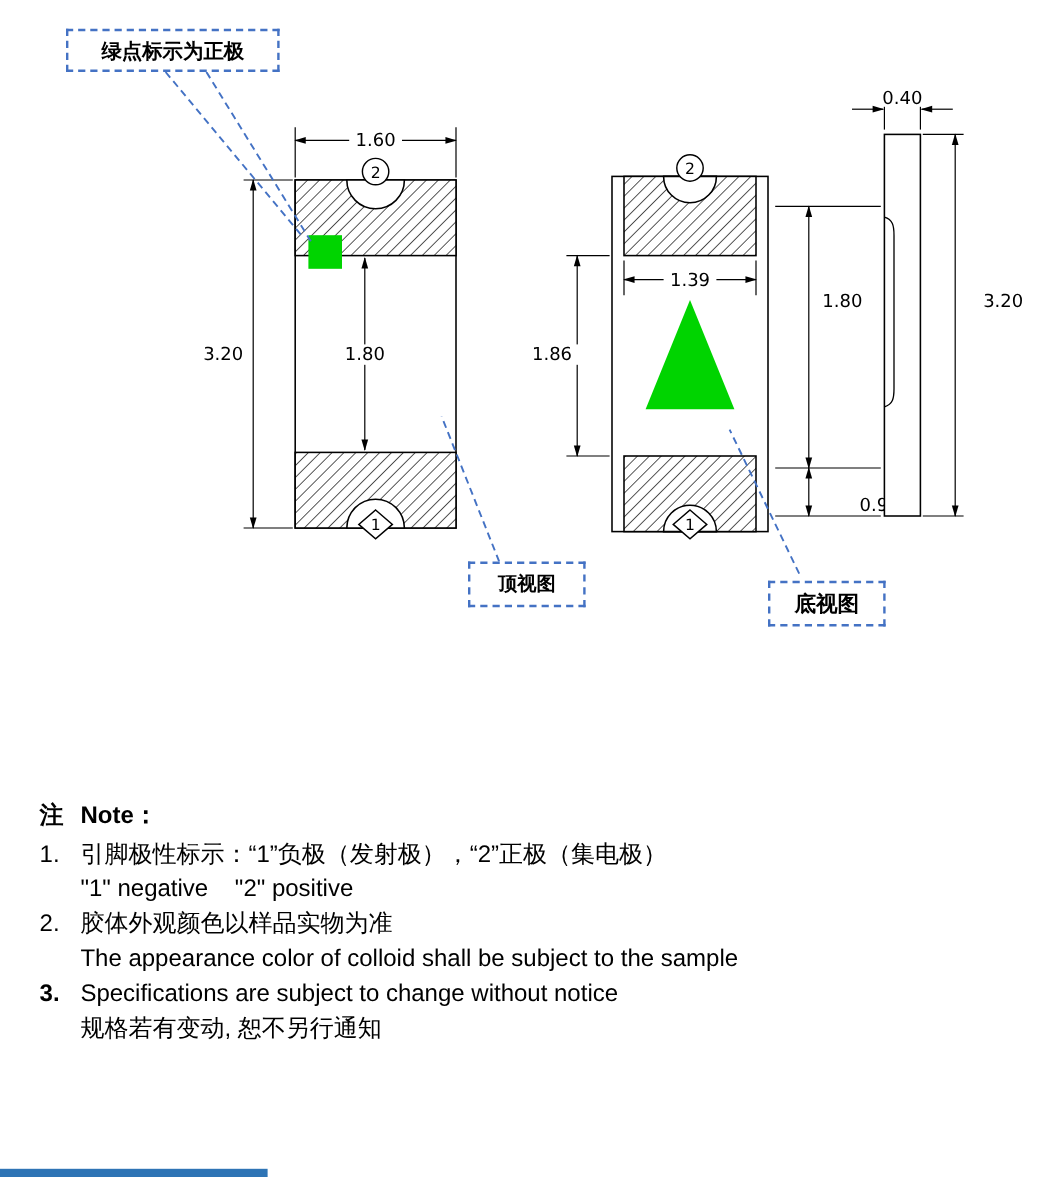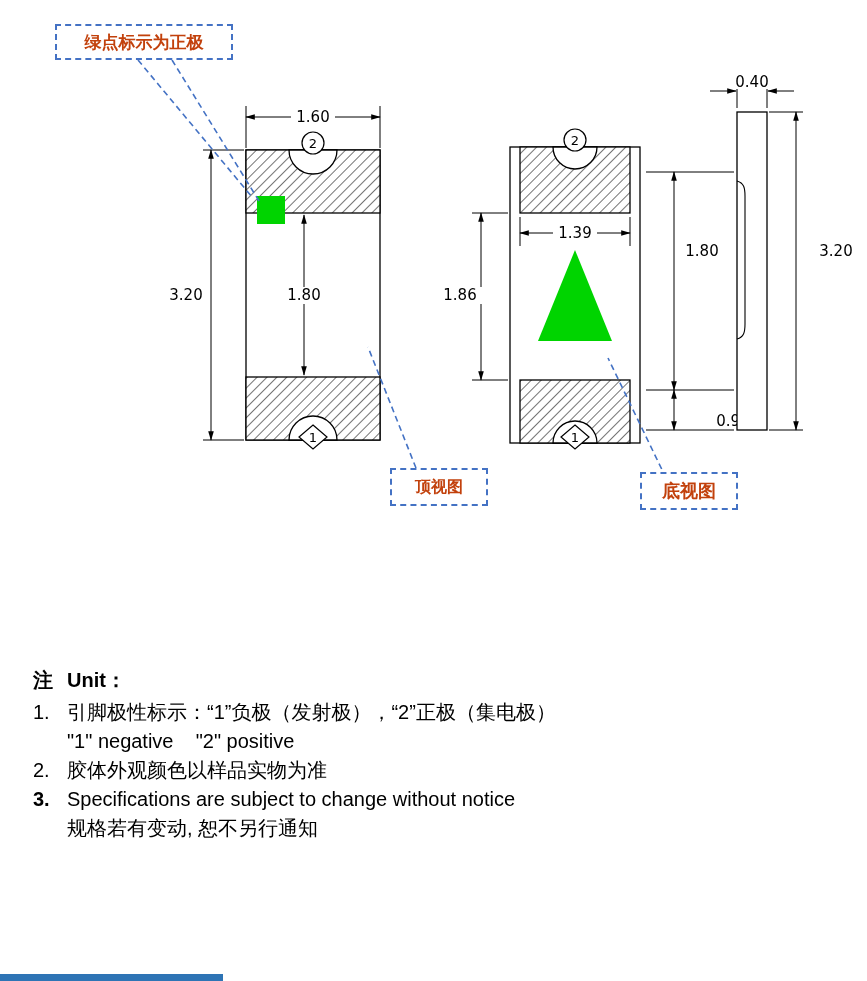--- a/index.html
+++ b/index.html
@@ -14,7 +14,7 @@
 
   .callout { position:absolute; border:2px dashed #4472c4; background:#fff;
              display:flex; align-items:center; justify-content:center;
-             font-weight:bold; color:#c2410c; }
+             font-weight:bold; color:#000000; }
   .callout.polarity { left:55px;  top:24px;  width:178px; height:36px; font-size:17px; }
   .callout.tv       { left:390px; top:468px; width:98px;  height:38px; font-size:16px; }
   .callout.bv       { left:640px; top:472px; width:98px;  height:38px; font-size:18px; }

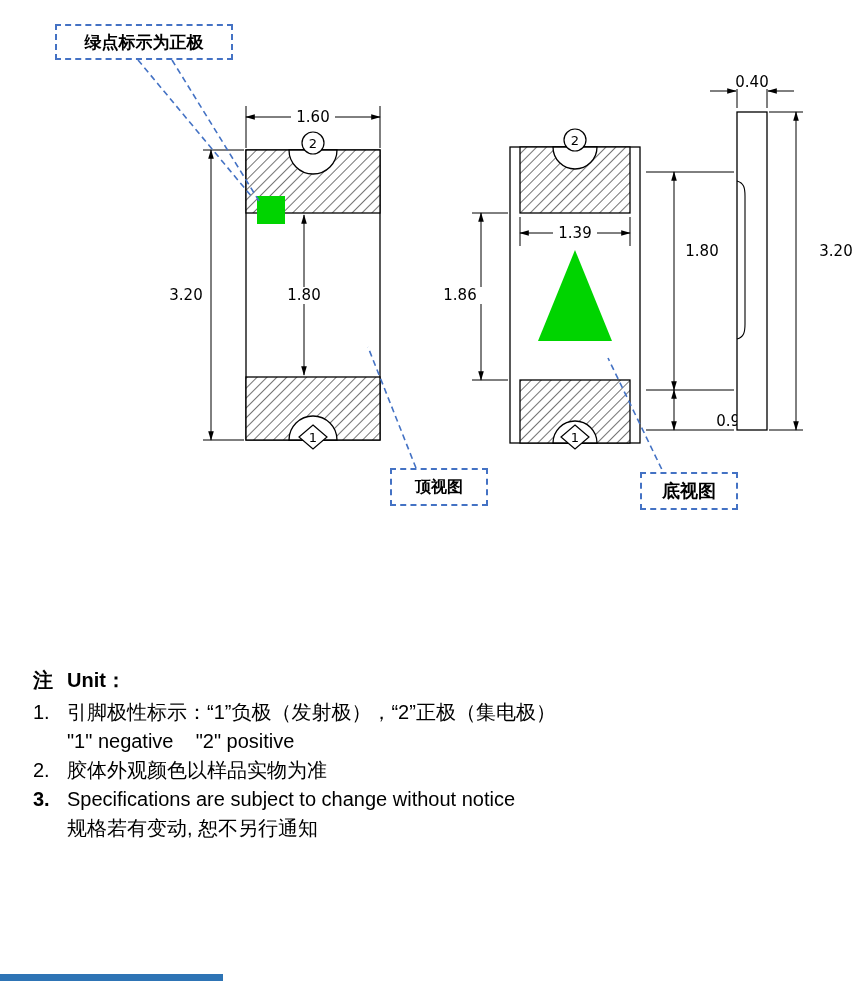--- a/index.html
+++ b/index.html
@@ -17,7 +17,7 @@
              font-weight:bold; color:#000000; }
   .callout.polarity { left:55px;  top:24px;  width:178px; height:36px; font-size:17px; }
   .callout.tv       { left:390px; top:468px; width:98px;  height:38px; font-size:16px; }
-  .callout.bv       { left:640px; top:472px; width:98px;  height:38px; font-size:18px; }
+  .callout.bv       { left:640px; top:484px; width:98px;  height:38px; font-size:18px; }
 
   .notes { position:absolute; left:33px; top:666px; width:812px;
            font-size:20px; line-height:29px; }

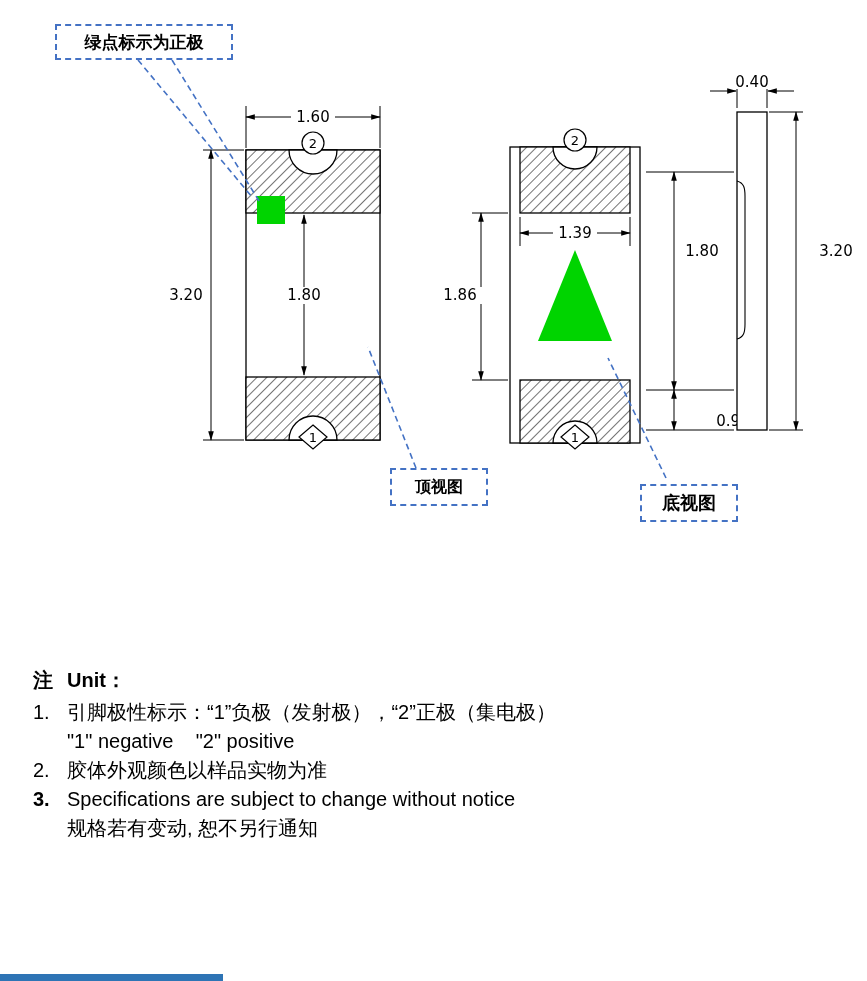--- a/index.html
+++ b/index.html
@@ -165,7 +165,7 @@
 
   <div class="notes">
     <div class="note-heading">
-      <span class="nh-cn">注</span><span class="nh-en">Unit：</span>
+      <span class="nh-cn">注</span><span class="nh-en">Note：</span>
     </div>
 
     <div class="note-item">

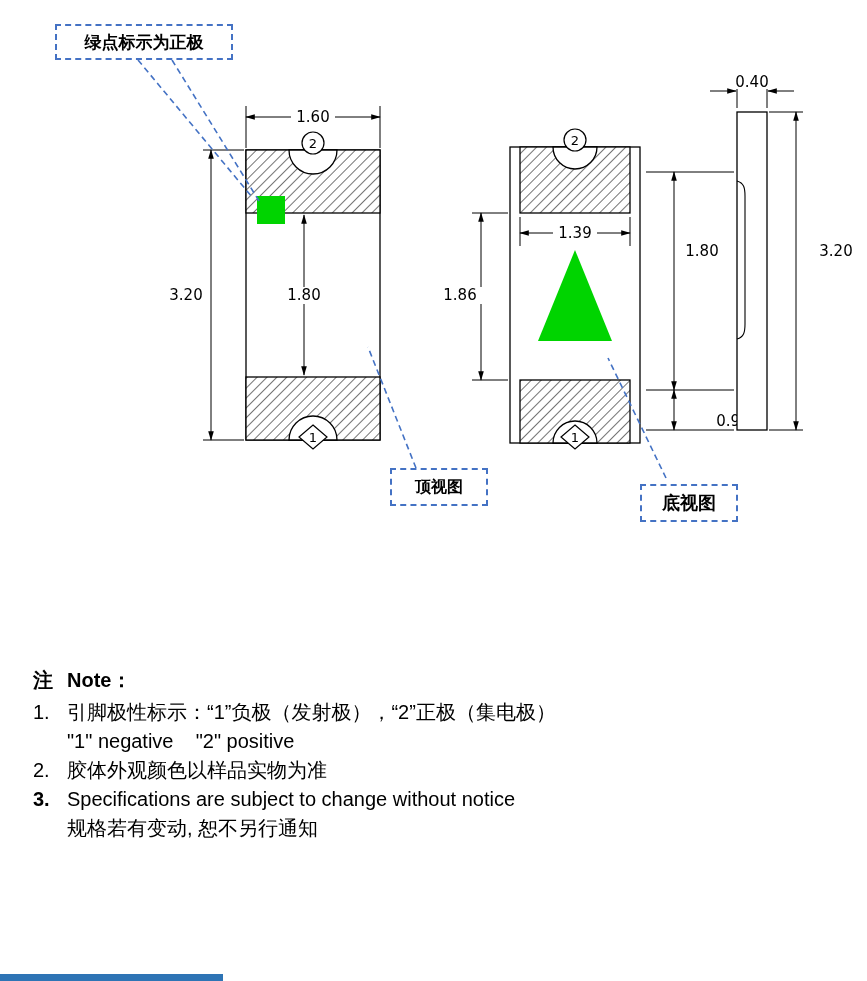--- a/index.html
+++ b/index.html
@@ -180,6 +180,7 @@
       <span class="note-num">2.</span>
       <div class="note-lines">
         <div class="note-line">胶体外观颜色以样品实物为准</div>
+        <div class="note-line">The appearance color of colloid shall be subject to the sample</div>
       </div>
     </div>
 

